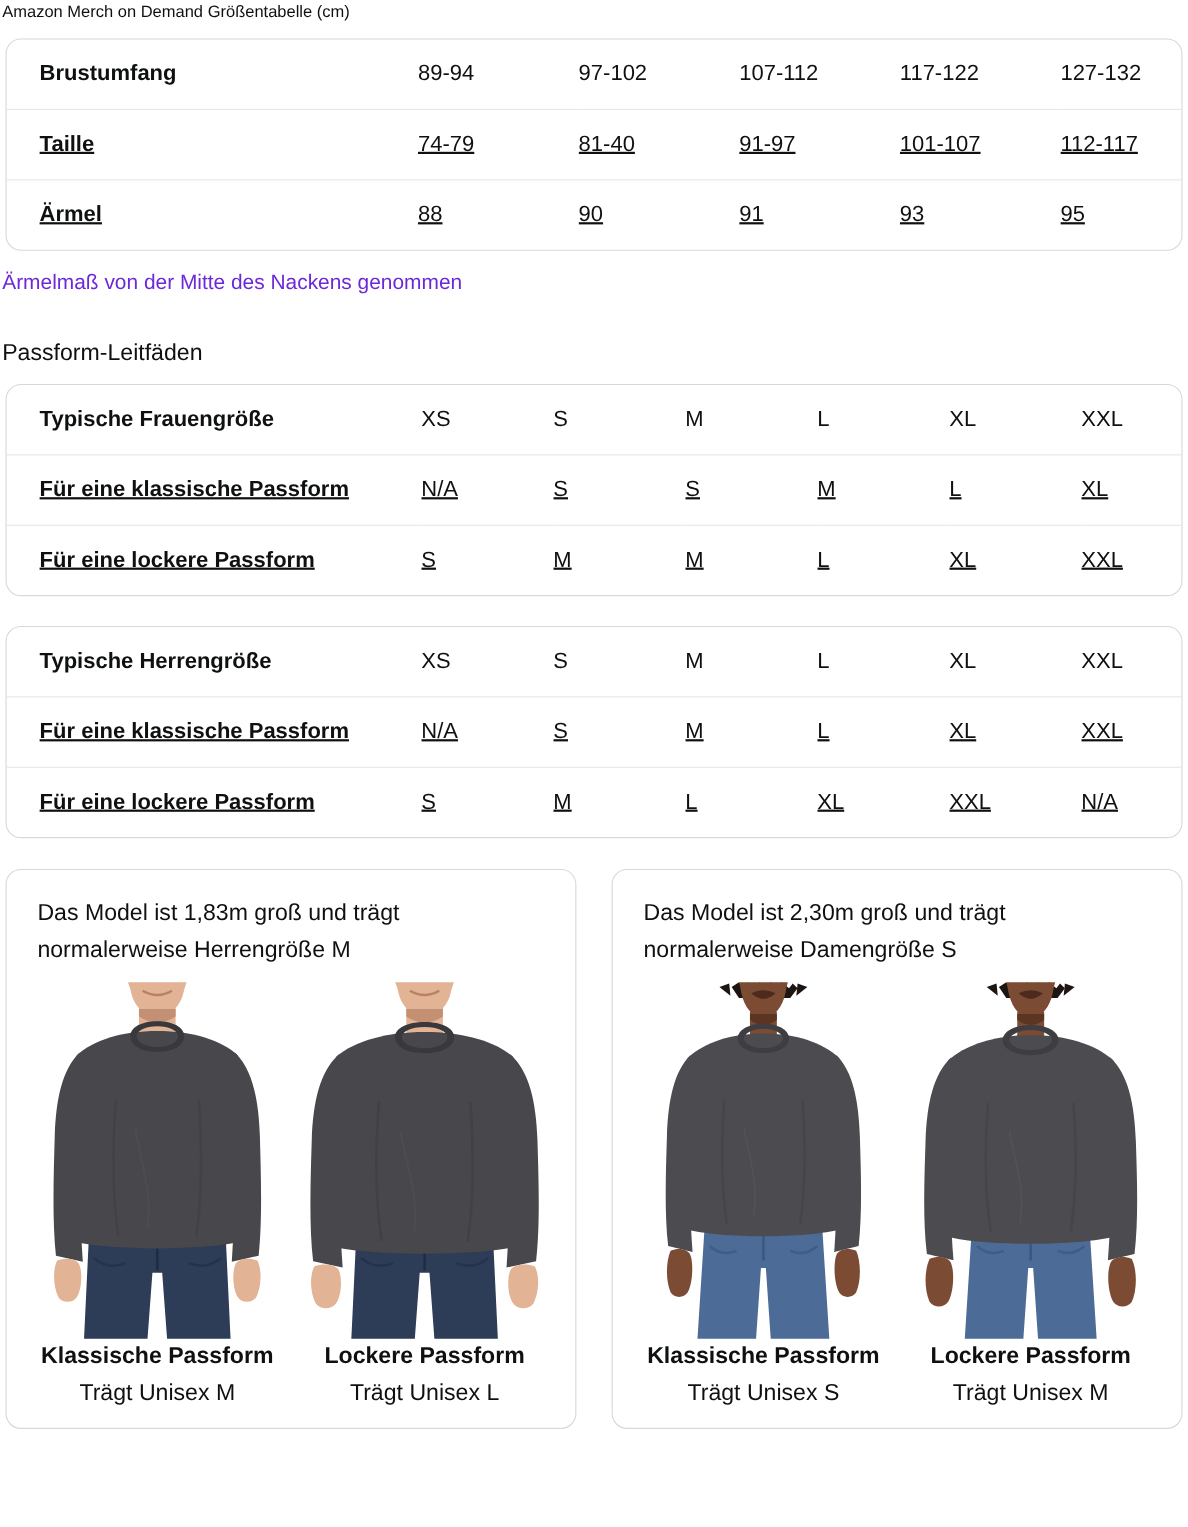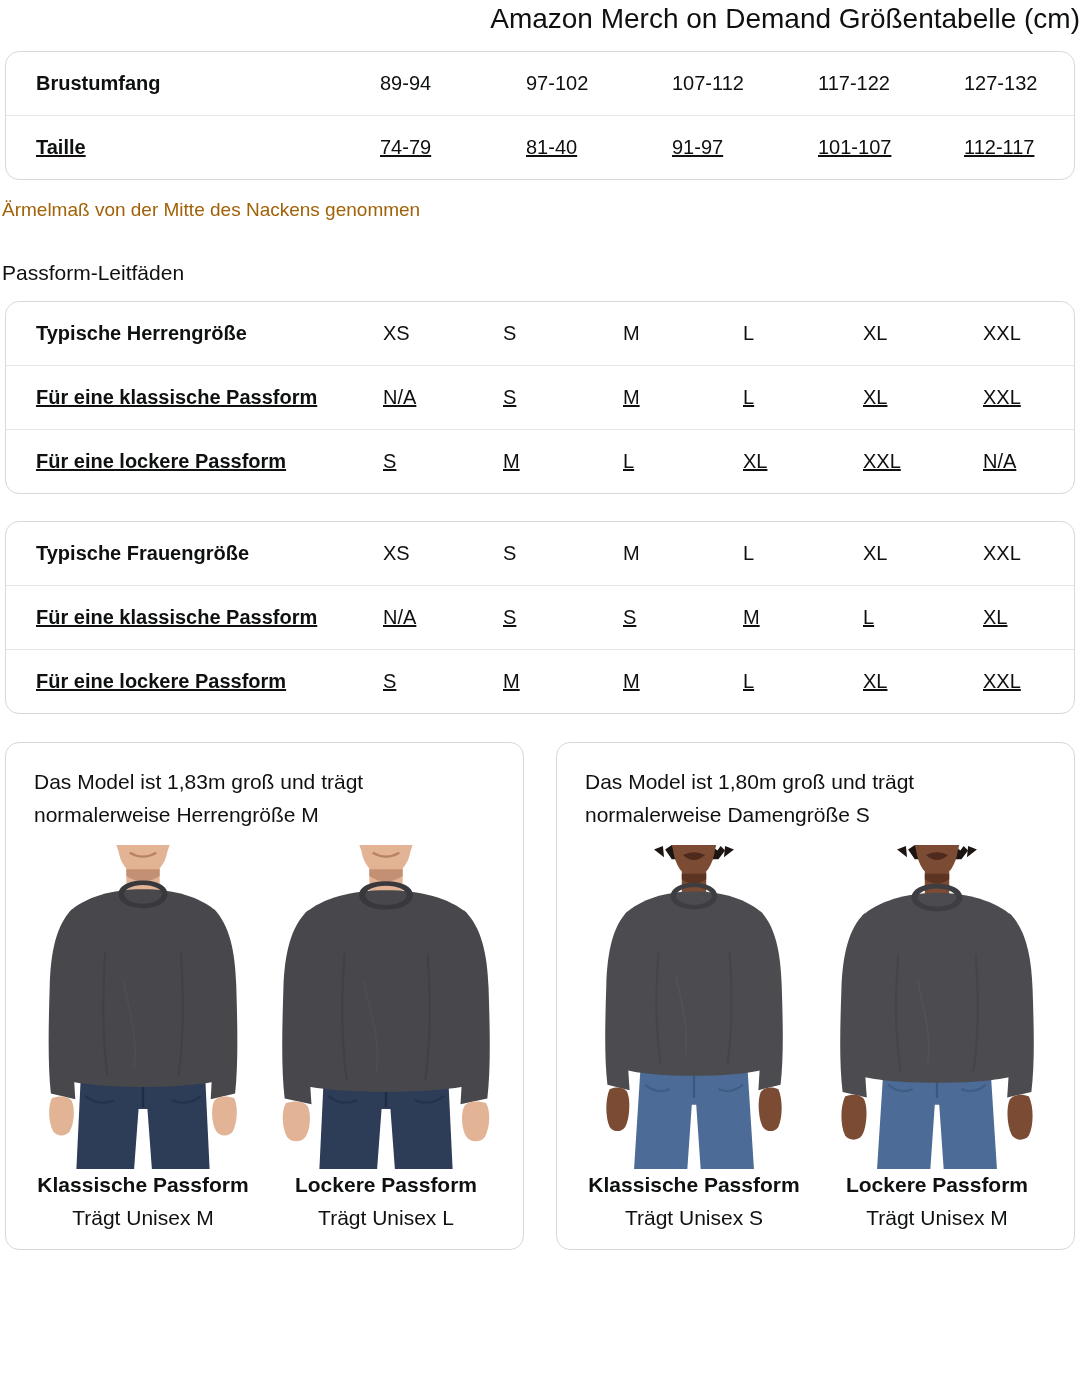--- a/index.html
+++ b/index.html
@@ -11,7 +11,7 @@
   }
   .page { padding:2px 0 0 0; }
   .page-title {
-    font-size:28px; font-weight:400; margin:0 0 0 2px; line-height:1.2; color:#0f1111;text-align:right;
+    font-size:15px; font-weight:400; margin:0 0 0 2px; line-height:1.2; color:#0f1111;
   }
   .panel {
     border:1px solid #d5d9d9; border-radius:14px; margin:15px 5px 0 5px;

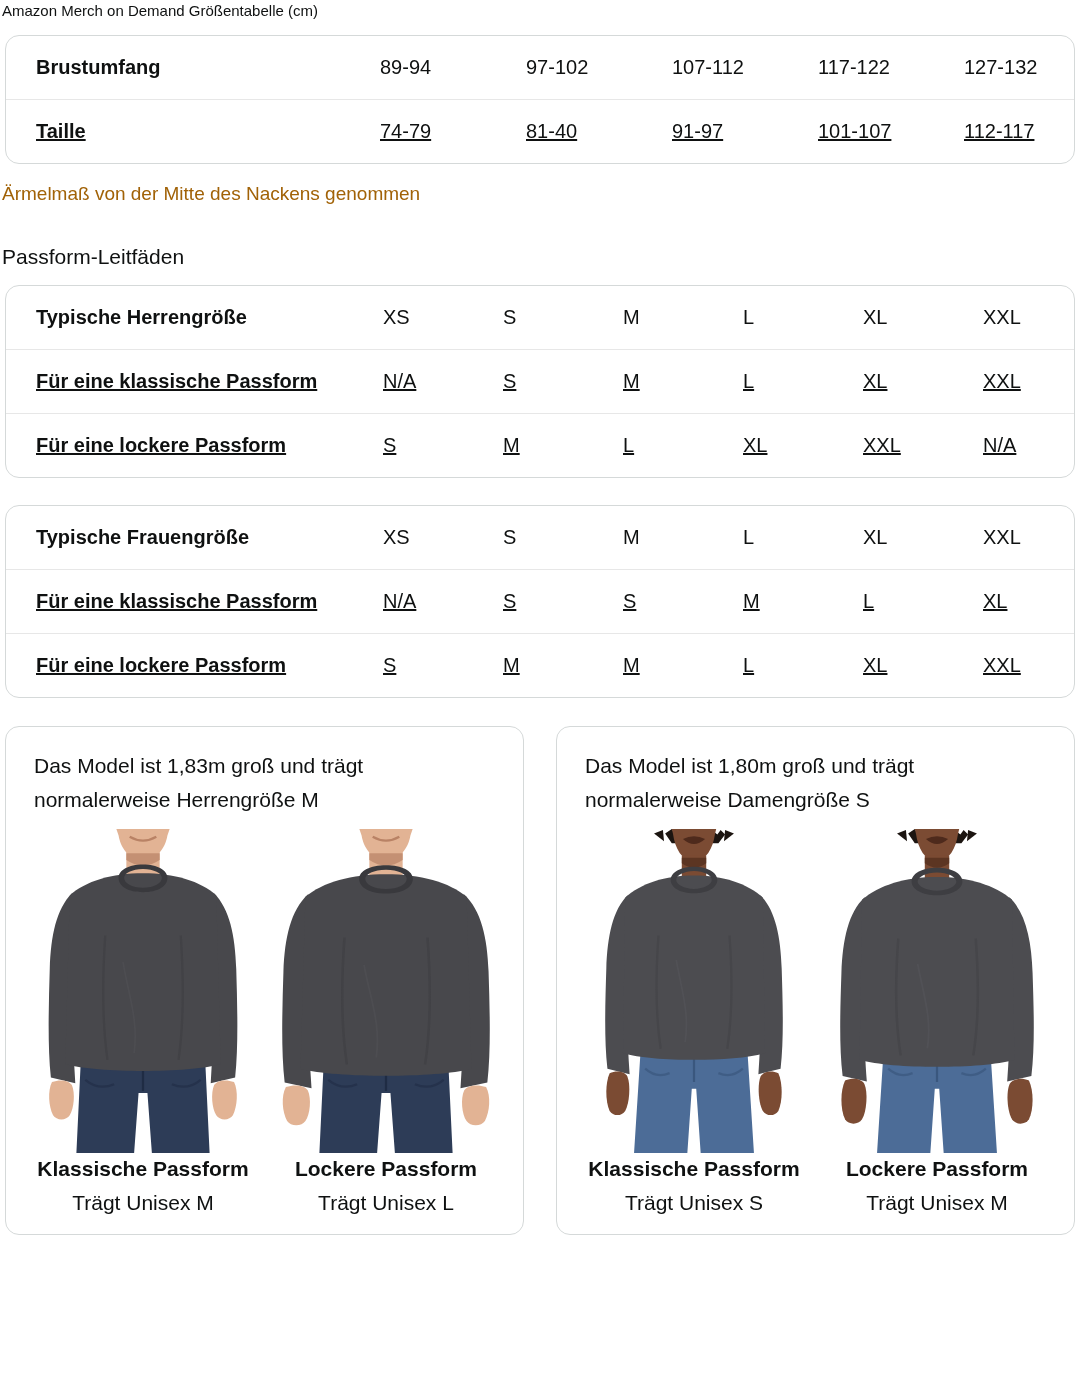--- a/index.html
+++ b/index.html
@@ -79,6 +79,14 @@
         <td>91-97</td>
         <td>101-107</td>
         <td>112-117</td>
+      </tr>
+      <tr>
+        <td class="row-label">Ärmel</td>
+        <td>88</td>
+        <td>90</td>
+        <td>91</td>
+        <td>93</td>
+        <td>95</td>
       </tr>
     </tbody>
       </table>

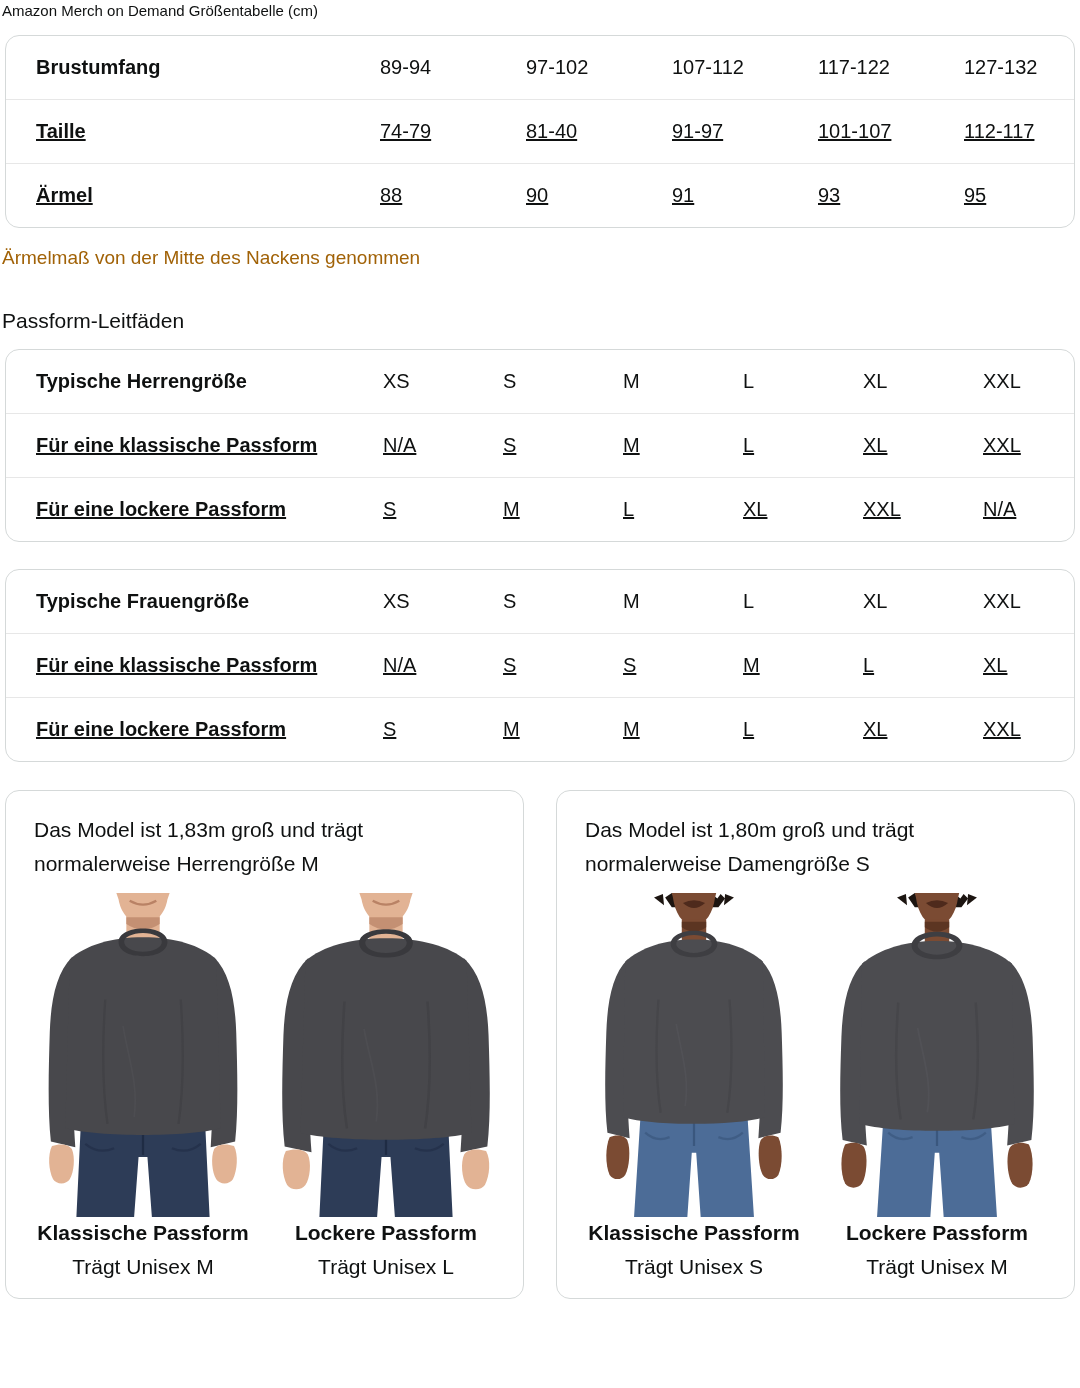--- a/index.html
+++ b/index.html
@@ -25,7 +25,7 @@
   tr + tr td { border-top:1px solid #e7e7e7;text-decoration:underline; }
   td.row-label { font-weight:700; padding-left:30px; }
   .note {
-    font-size:19px; margin:19px 0 0 2px; color:#a16207;
+    font-size:19px; margin:19px 0 0 2px; color:#6d28d9;
   }
   .section-heading {
     font-size:21px; font-weight:400; margin:39px 0 0 2px; line-height:1.2;

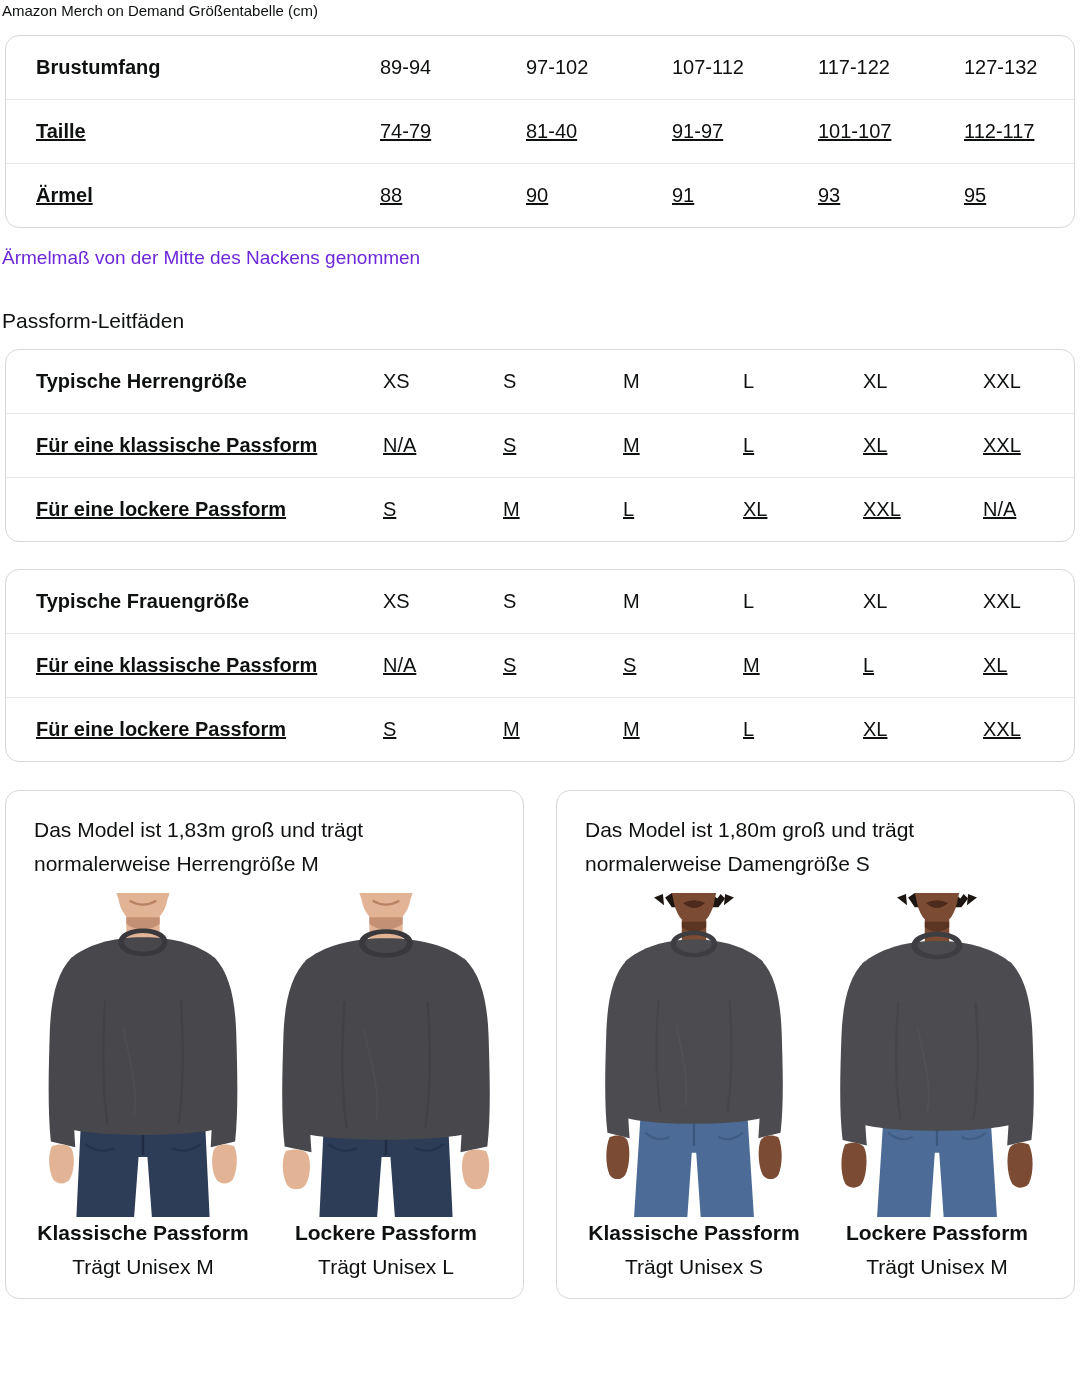--- a/index.html
+++ b/index.html
@@ -109,7 +109,7 @@
         </colgroup>
       <tbody>
           <tr>
-        <td class="row-label">Typische Herrengröße</td>
+        <td class="row-label">Typische Frauengröße</td>
         <td>XS</td>
         <td>S</td>
         <td>M</td>
@@ -121,19 +121,19 @@
         <td class="row-label">Für eine klassische Passform</td>
         <td>N/A</td>
         <td>S</td>
-        <td>M</td>
-        <td>L</td>
-        <td>XL</td>
-        <td>XXL</td>
+        <td>S</td>
+        <td>M</td>
+        <td>L</td>
+        <td>XL</td>
       </tr>
       <tr>
         <td class="row-label">Für eine lockere Passform</td>
         <td>S</td>
         <td>M</td>
-        <td>L</td>
-        <td>XL</td>
-        <td>XXL</td>
-        <td>N/A</td>
+        <td>M</td>
+        <td>L</td>
+        <td>XL</td>
+        <td>XXL</td>
       </tr>
     </tbody>
       </table>
@@ -152,7 +152,7 @@
         </colgroup>
       <tbody>
           <tr>
-        <td class="row-label">Typische Frauengröße</td>
+        <td class="row-label">Typische Herrengröße</td>
         <td>XS</td>
         <td>S</td>
         <td>M</td>
@@ -164,19 +164,19 @@
         <td class="row-label">Für eine klassische Passform</td>
         <td>N/A</td>
         <td>S</td>
-        <td>S</td>
-        <td>M</td>
-        <td>L</td>
-        <td>XL</td>
+        <td>M</td>
+        <td>L</td>
+        <td>XL</td>
+        <td>XXL</td>
       </tr>
       <tr>
         <td class="row-label">Für eine lockere Passform</td>
         <td>S</td>
         <td>M</td>
-        <td>M</td>
-        <td>L</td>
-        <td>XL</td>
-        <td>XXL</td>
+        <td>L</td>
+        <td>XL</td>
+        <td>XXL</td>
+        <td>N/A</td>
       </tr>
     </tbody>
       </table>

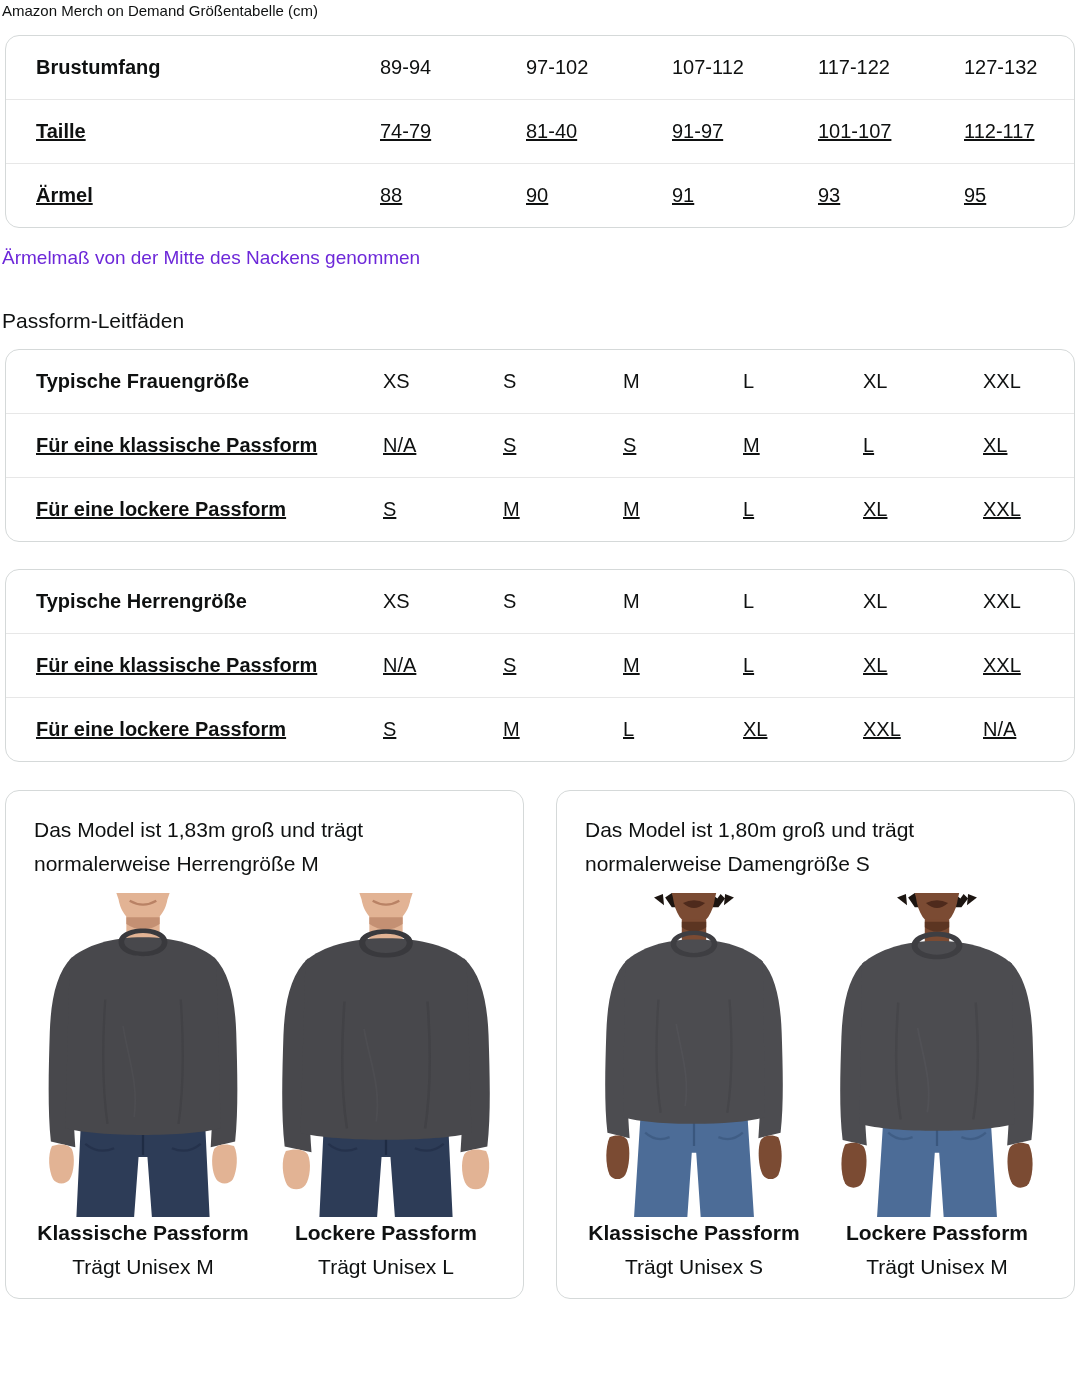--- a/index.html
+++ b/index.html
@@ -248,7 +248,7 @@
     </section>
 
     <section class="model-card">
-      <p class="card-heading">Das Model ist 1,80m groß und trägt normalerweise Damengröße S</p>
+      <p class="card-heading">Das Model ist 2,30m groß und trägt normalerweise Damengröße S</p>
       <div class="figures">
 
         <figure>

